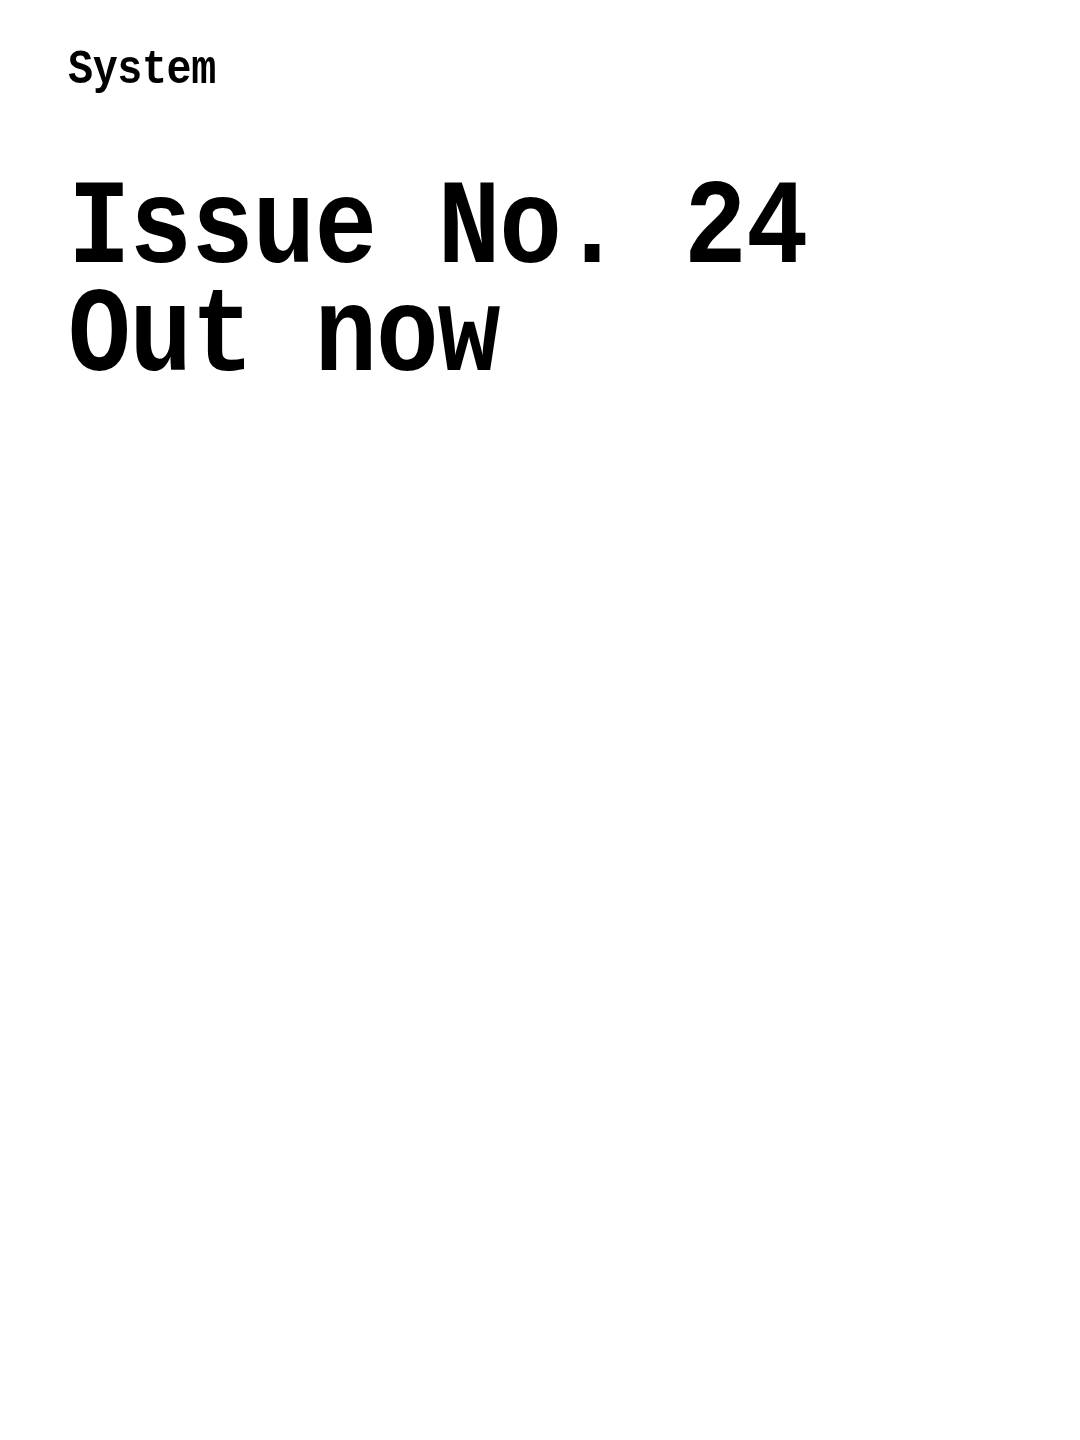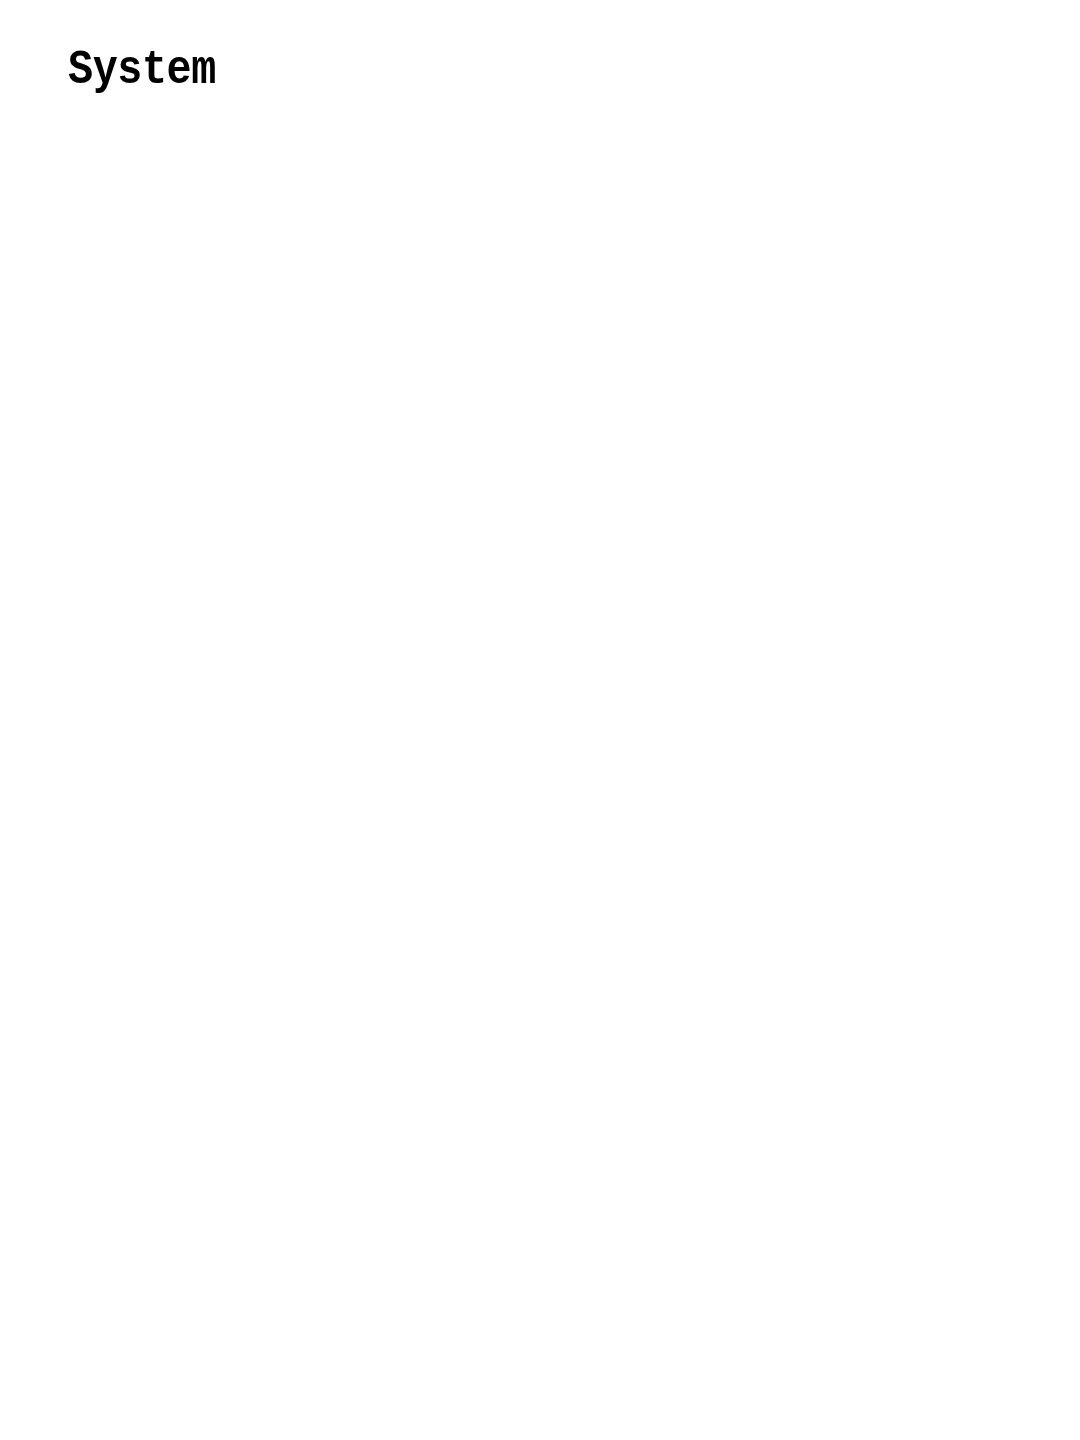--- a/index.html
+++ b/index.html
@@ -60,6 +60,14 @@
     <a href="#" class="logo">System</a>
   </header>
 
+  <main>
+    <h1 class="headline">
+      <a href="#">
+        <span class="headline-line">Issue No. 24</span>
+        <span class="headline-line">Out now</span>
+      </a>
+    </h1>
+  </main>
 </div>
 
 </body></html>

